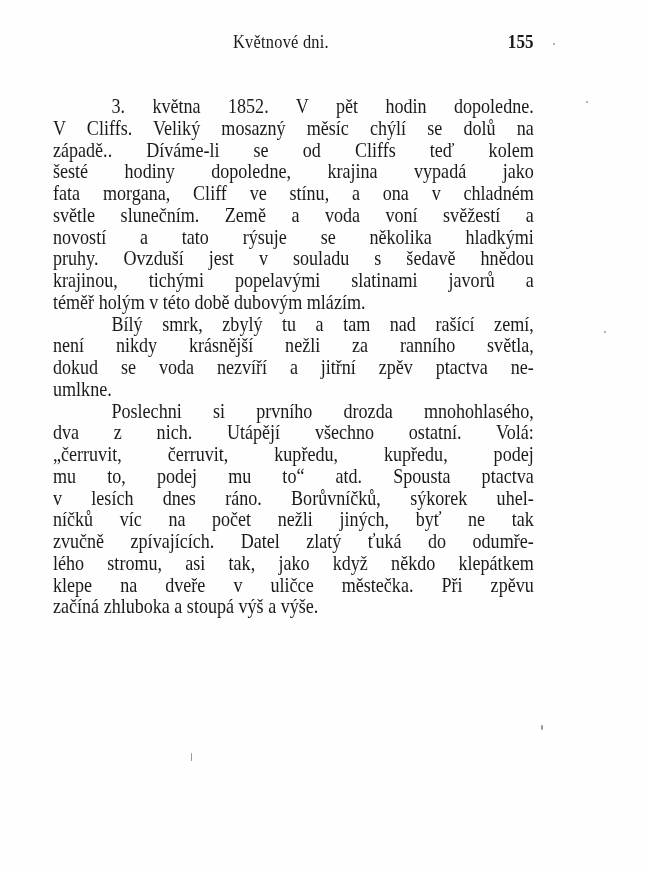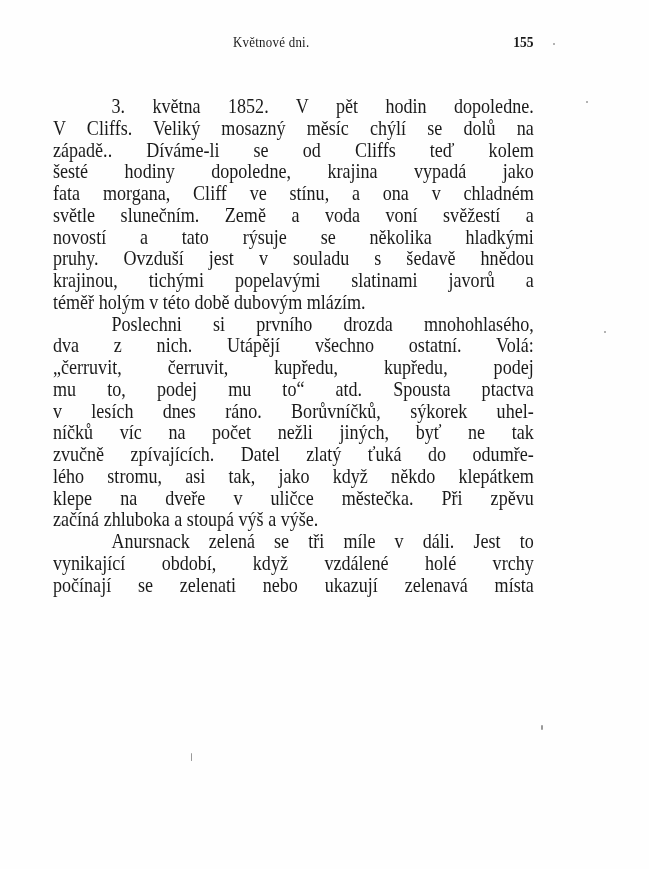--- a/index.html
+++ b/index.html
@@ -27,7 +27,7 @@
       left: 53px;
       width: 482px;
       height: 22px;
-      font-size: 15px;
+      font-size: 19px;
       line-height: 22px;
     }
     .running-title {

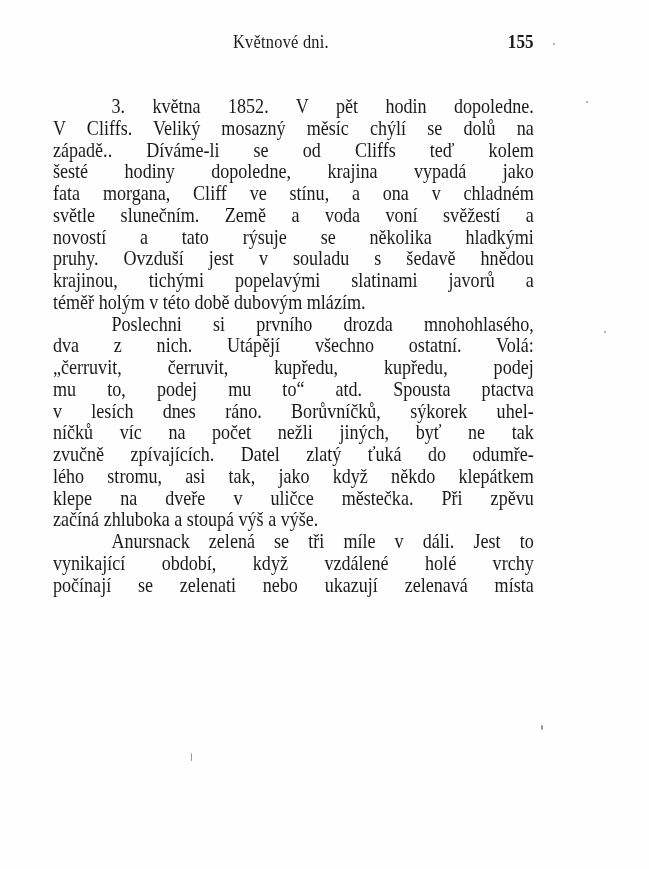--- a/index.html
+++ b/index.html
@@ -108,6 +108,12 @@
       <span class="line last">téměř holým v této době dubovým mlázím.</span>
     </div>
 
+    <div>
+      <span class="line indent">Bílý smrk, zbylý tu a tam nad rašící zemí,</span>
+      <span class="line">není nikdy krásnější nežli za ranního světla,</span>
+      <span class="line">dokud se voda nezvíří a jitřní zpěv ptactva ne-</span>
+      <span class="line last">umlkne.</span>
+    </div>
 
     <div>
       <span class="line indent">Poslechni si prvního drozda mnohohlasého,</span>

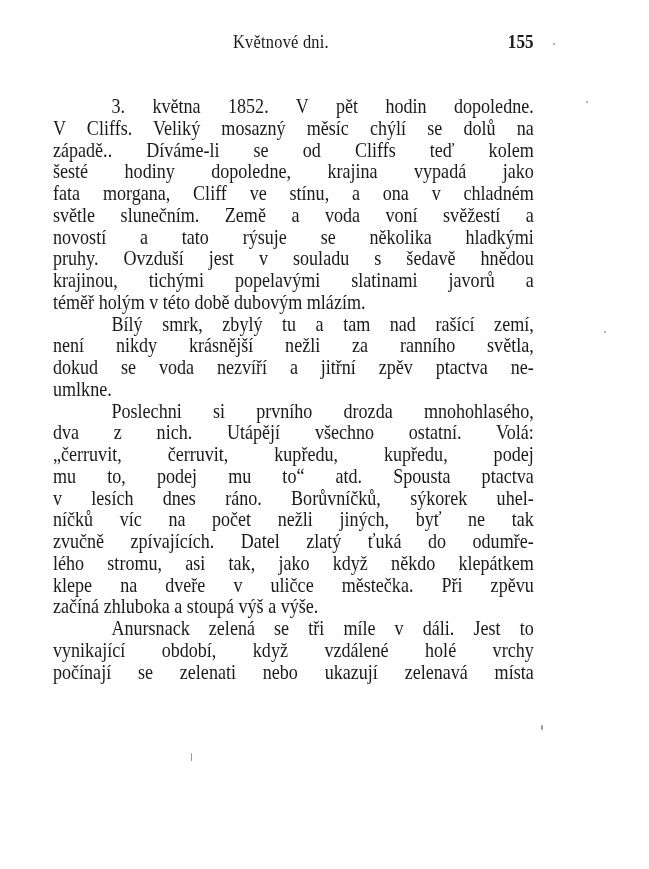--- a/index.html
+++ b/index.html
@@ -128,11 +128,6 @@
       <span class="line last">začíná zhluboka a stoupá výš a výše.</span>
     </div>
 
-    <div>
-      <span class="line indent">Anursnack zelená se tři míle v dáli. Jest to</span>
-      <span class="line">vynikající období, když vzdálené holé vrchy</span>
-      <span class="line">počínají se zelenati nebo ukazují zelenavá místa</span>
-    </div>
 
   </div>
 

